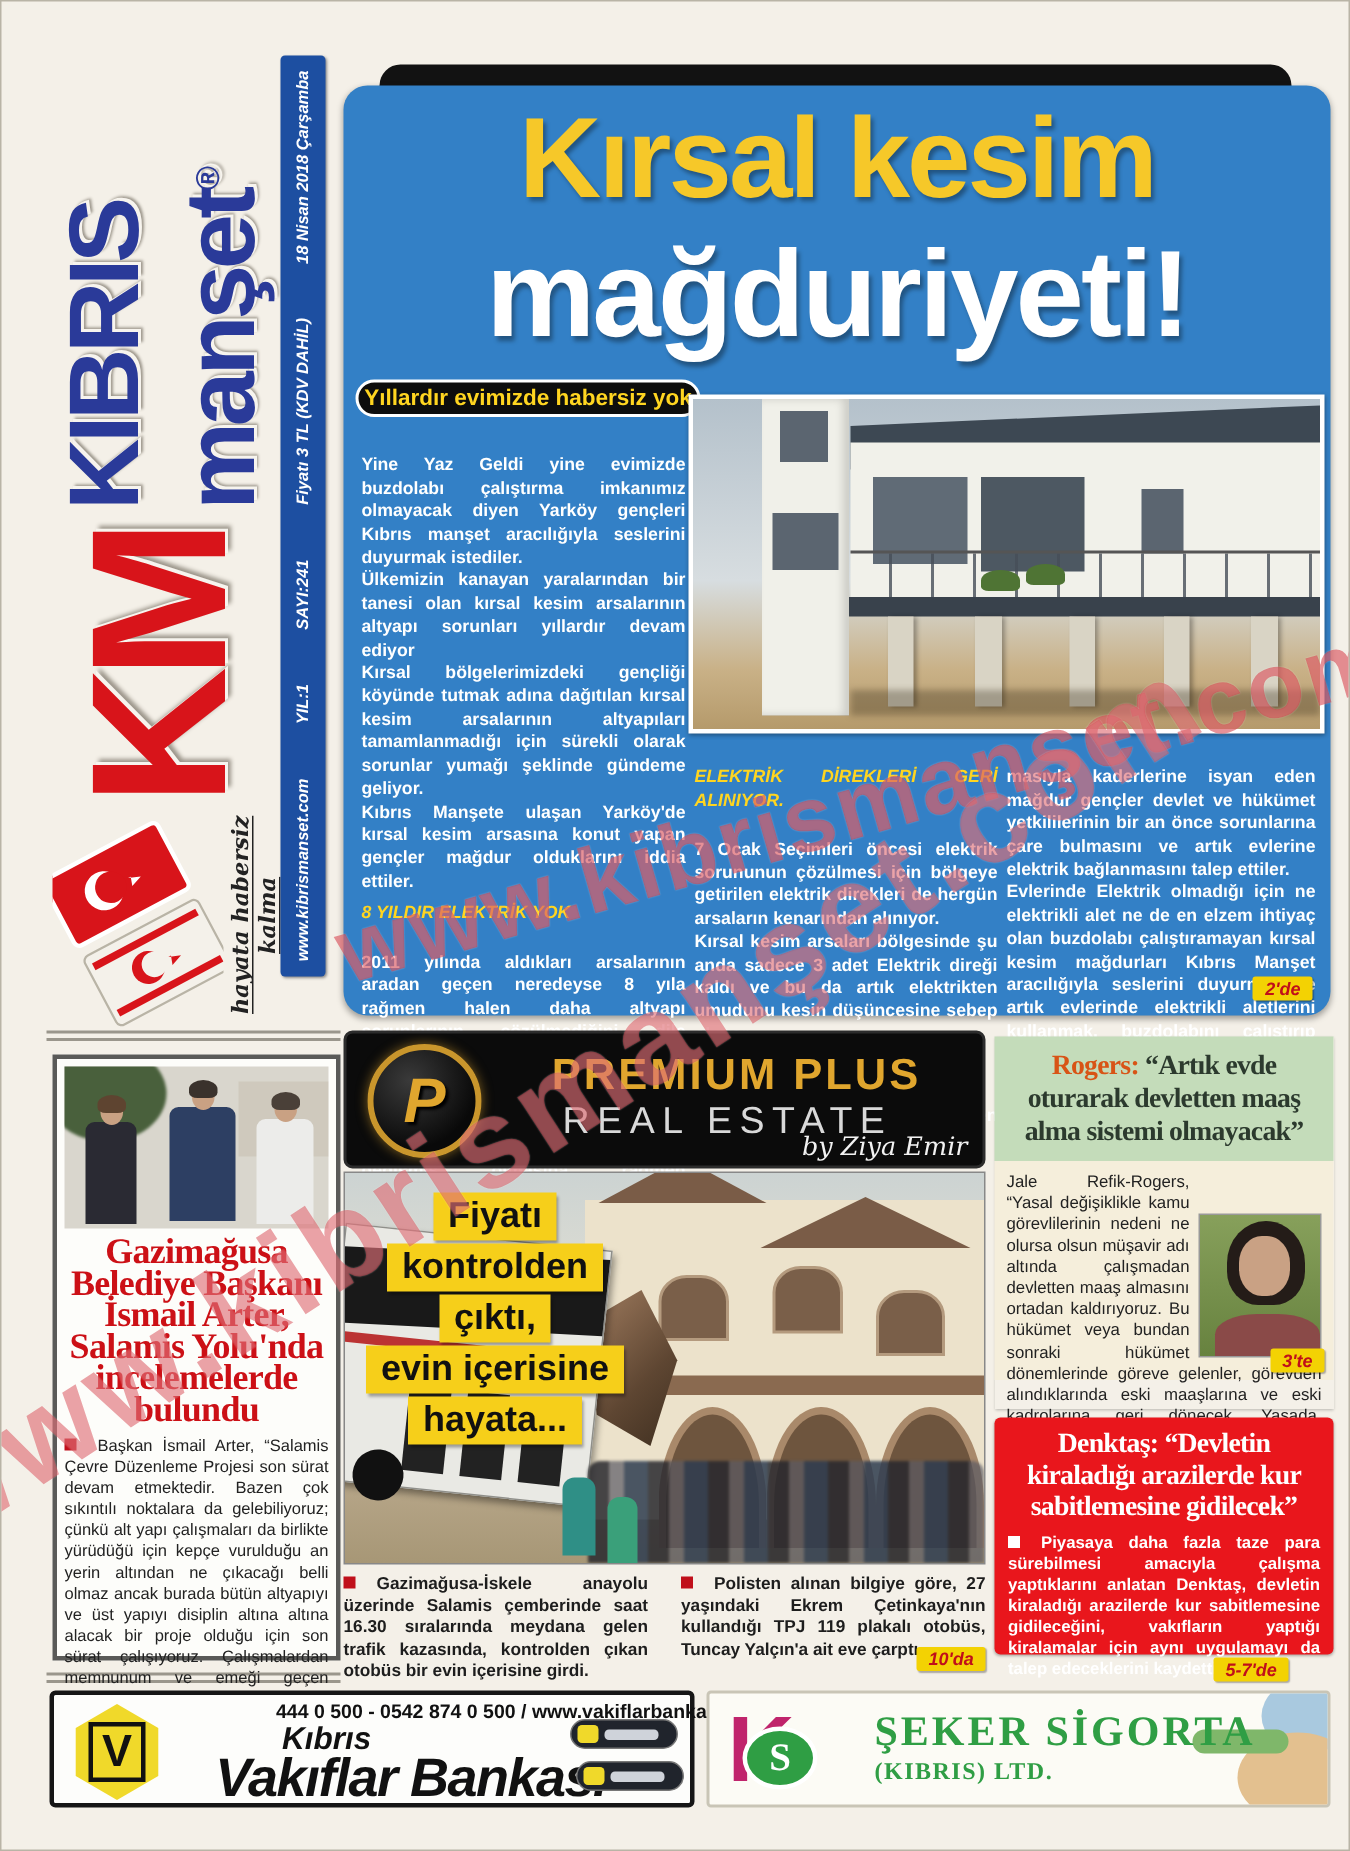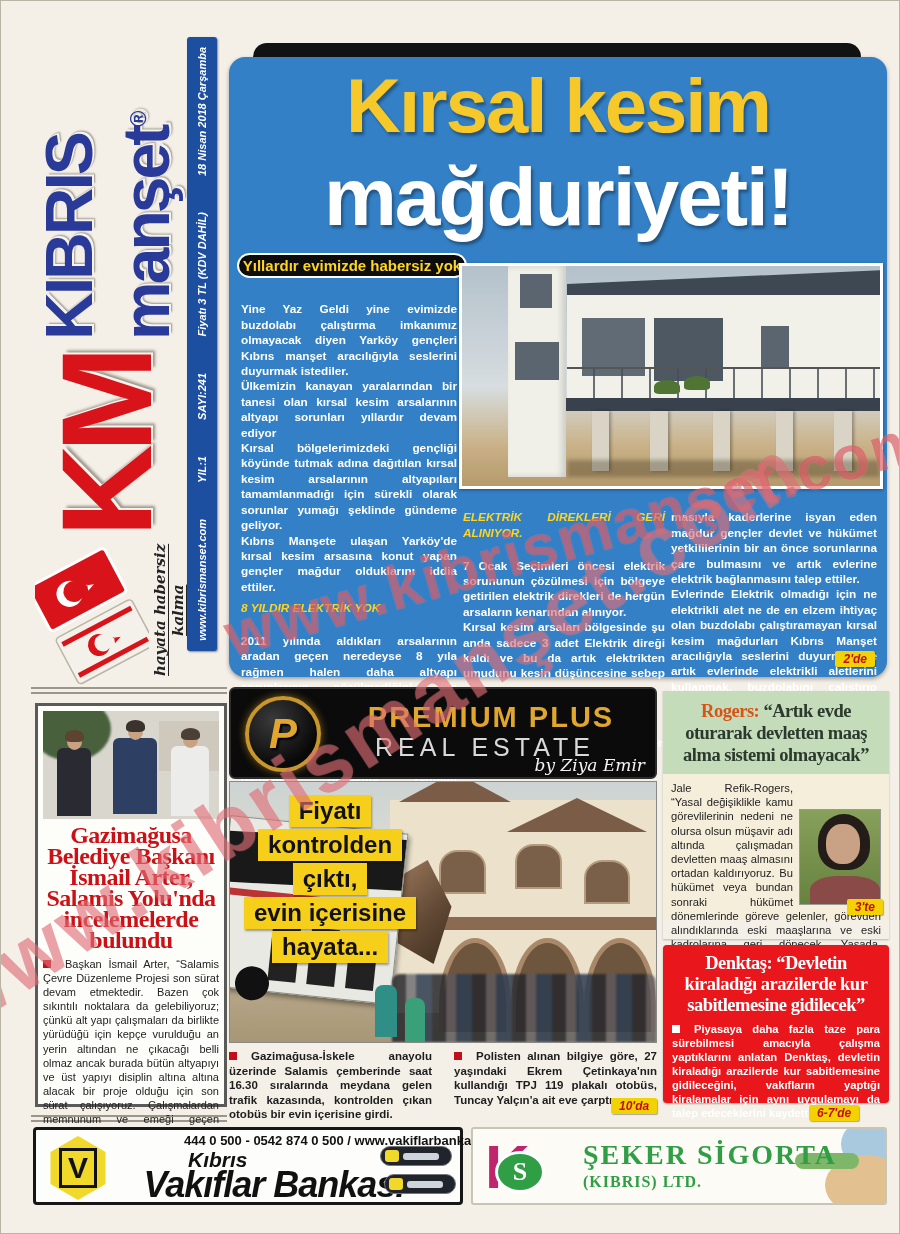--- a/index.html
+++ b/index.html
@@ -377,7 +377,7 @@
     <div class="denktas-head">Denktaş: “Devletin kiraladığı arazilerde kur sabitlemesine gidilecek”</div>
     <div class="denktas-body"><span class="bullet-w"></span><span>Piyasaya daha fazla taze para sürebilmesi amacıyla çalışma yaptıklarını anlatan Denktaş, devletin kiraladığı arazilerde kur sabitlemesine gidileceğini, vakıfların yaptığı kiralamalar için aynı uygulamayı da talep edeceklerini kaydetti.</span></div>
   </div>
-  <div class="pageref denktas-ref">6-7'de</div>
+  <div class="pageref denktas-ref">5-7'de</div>
 
   <div class="vakif-ad">
     <div class="vk-logo">

